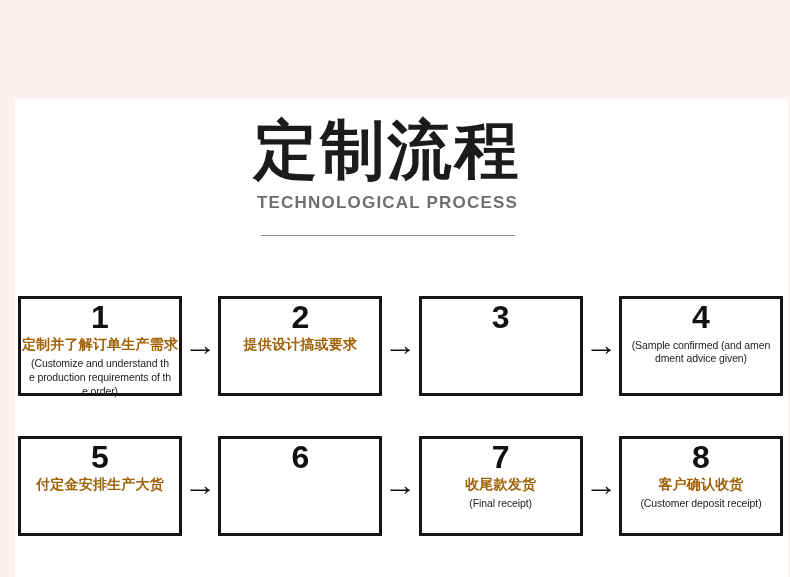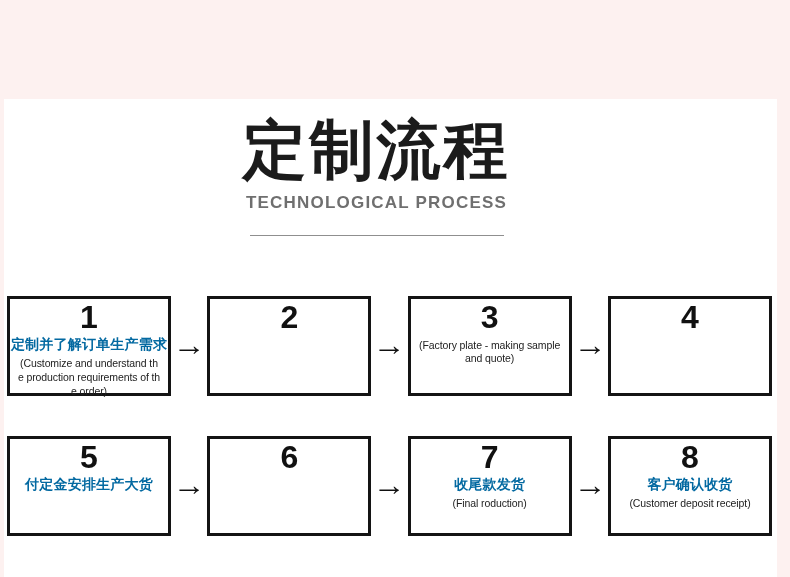--- a/index.html
+++ b/index.html
@@ -13,7 +13,7 @@
   }
   .panel {
     position: absolute;
-    left: 4px;
+    left: 15px;
     top: 99px;
     width: 773px;
     bottom: 0;

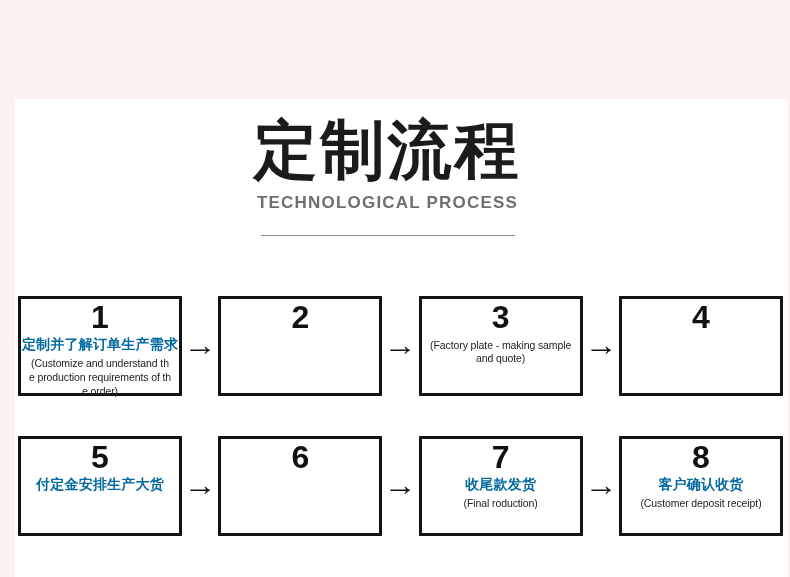--- a/index.html
+++ b/index.html
@@ -78,7 +78,7 @@
   .step-zh {
     font-size: 14px;
     font-weight: 700;
-    color: #0369a1;
+    color: #a16207;
     line-height: 1.35;
     white-space: nowrap;
     letter-spacing: 0.2px;

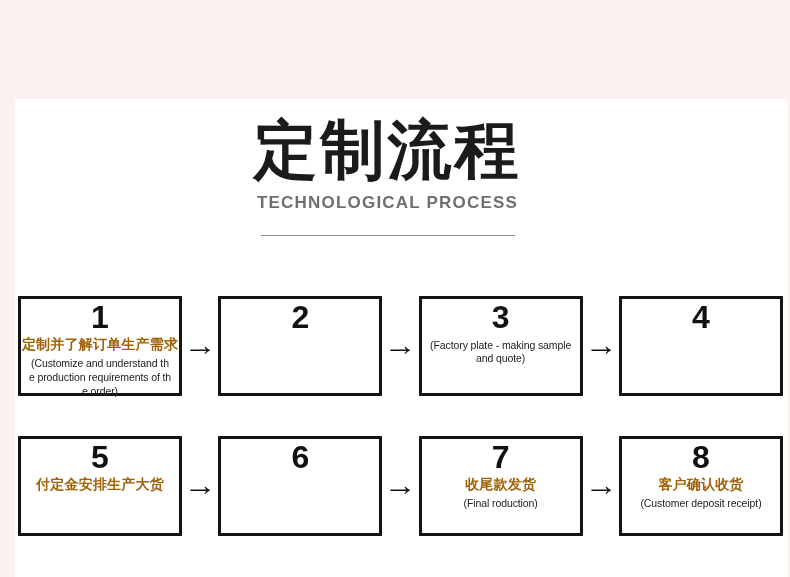--- a/index.html
+++ b/index.html
@@ -125,6 +125,7 @@
       <div class="arrow">→</div>
       <div class="step">
         <div class="step-number">2</div>
+        <div class="step-zh">提供设计搞或要求</div>
       </div>
       <div class="arrow">→</div>
       <div class="step">

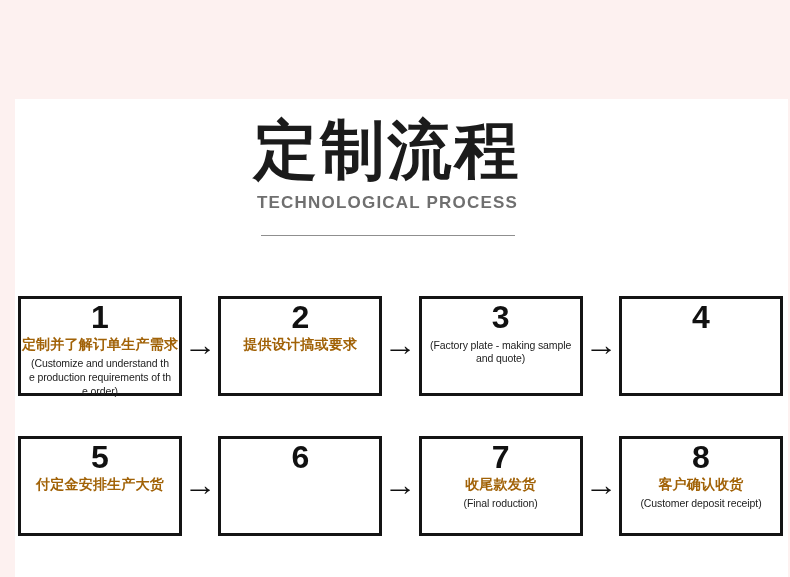--- a/index.html
+++ b/index.html
@@ -130,8 +130,6 @@
       <div class="arrow">→</div>
       <div class="step">
         <div class="step-number">3</div>
-        <div class="step-en">(Factory plate - making sample
-and quote)</div>
       </div>
       <div class="arrow">→</div>
       <div class="step">

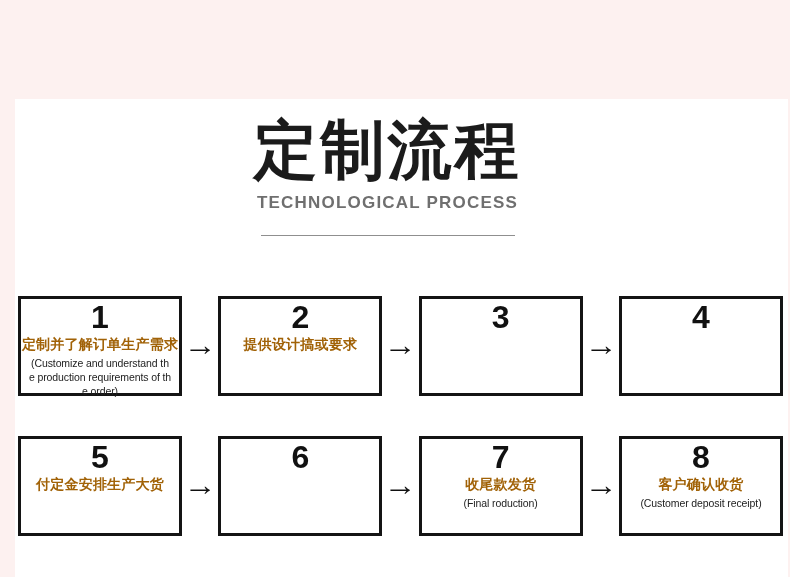--- a/index.html
+++ b/index.html
@@ -134,6 +134,8 @@
       <div class="arrow">→</div>
       <div class="step">
         <div class="step-number">4</div>
+        <div class="step-en">(Sample confirmed (and amen
+dment advice given)</div>
       </div>
     </div>
 

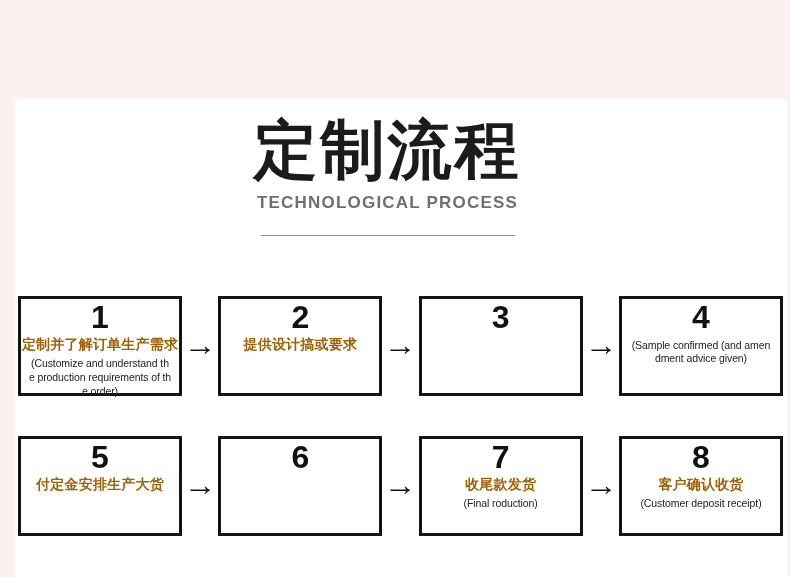--- a/index.html
+++ b/index.html
@@ -152,7 +152,7 @@
       <div class="step">
         <div class="step-number">7</div>
         <div class="step-zh">收尾款发货</div>
-        <div class="step-en">(Final roduction)</div>
+        <div class="step-en">(Final receipt)</div>
       </div>
       <div class="arrow">→</div>
       <div class="step">

